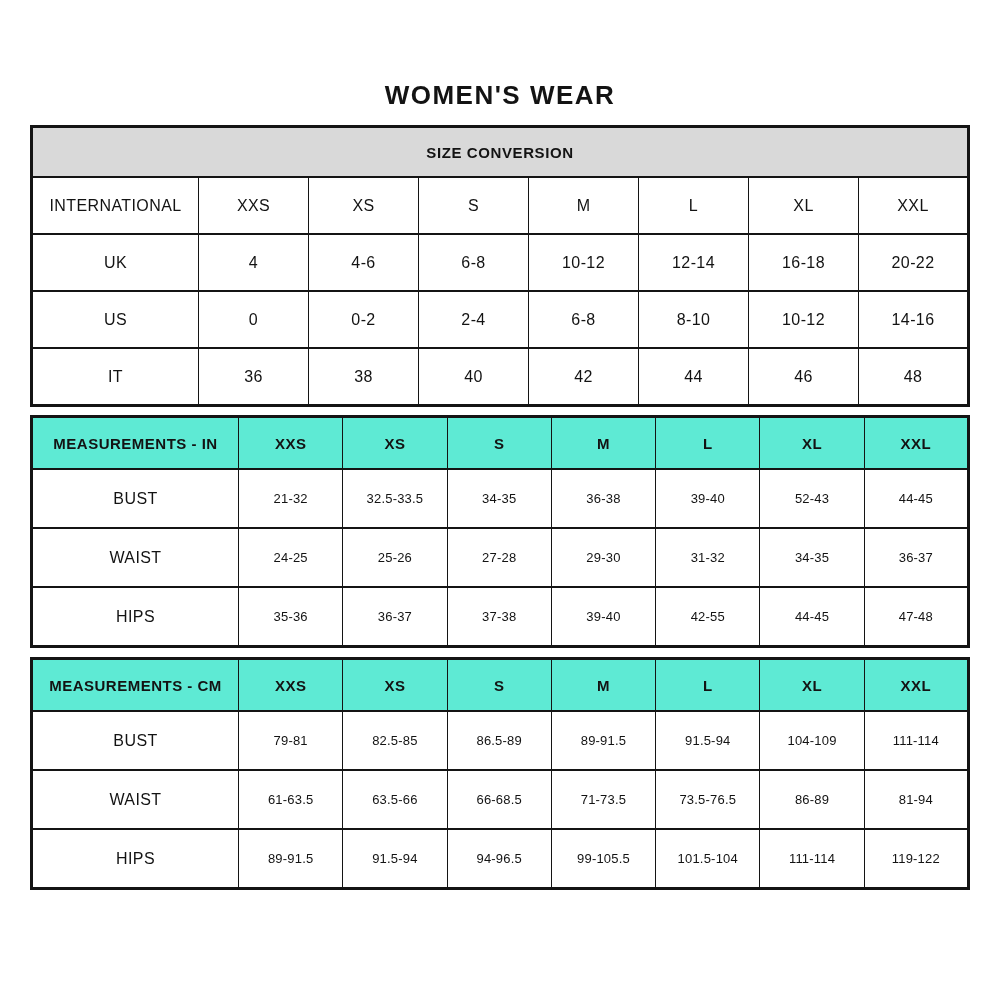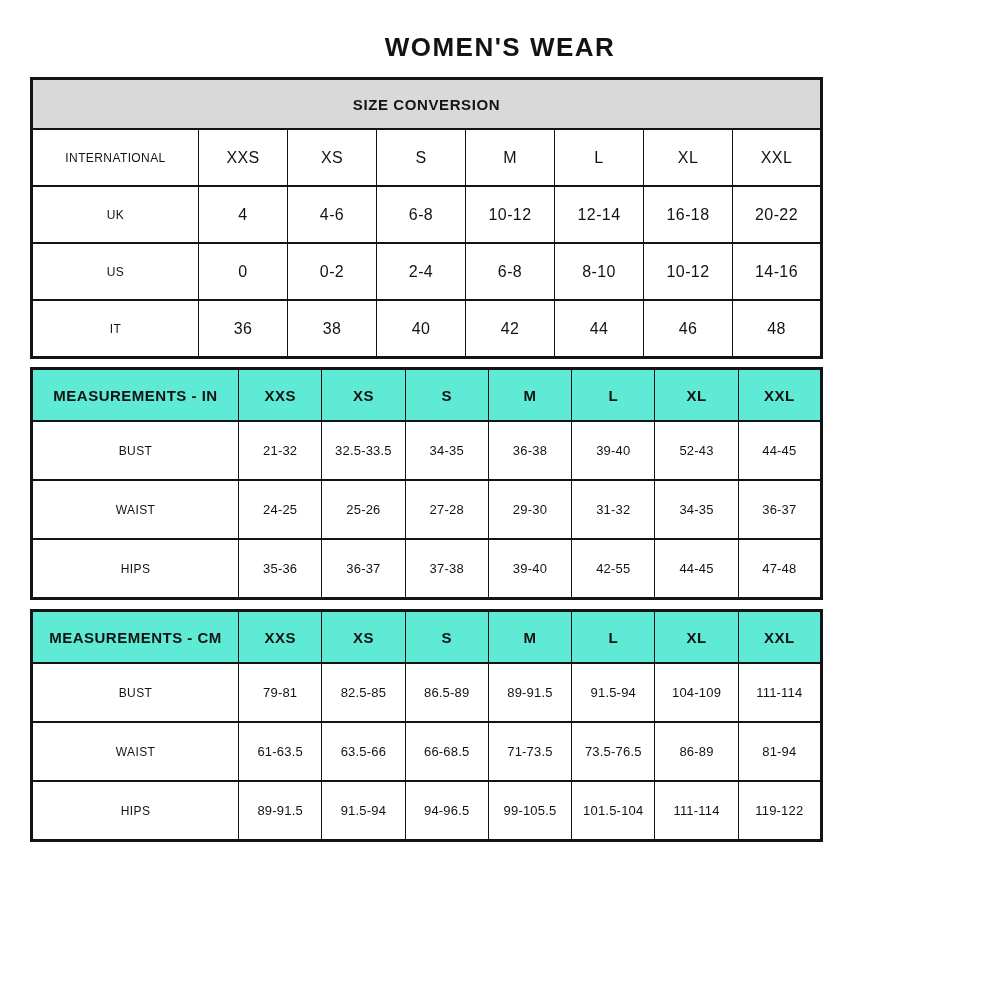--- a/index.html
+++ b/index.html
@@ -9,7 +9,7 @@
     color: #131313;
     -webkit-font-smoothing: antialiased;
   }
-  .page { padding: 28px 30px 0 30px; }
+  .page { padding: 28px 30px 0 30px; margin-top: 48px; }
   .title {
     text-align: center;
     font-size: 26px;

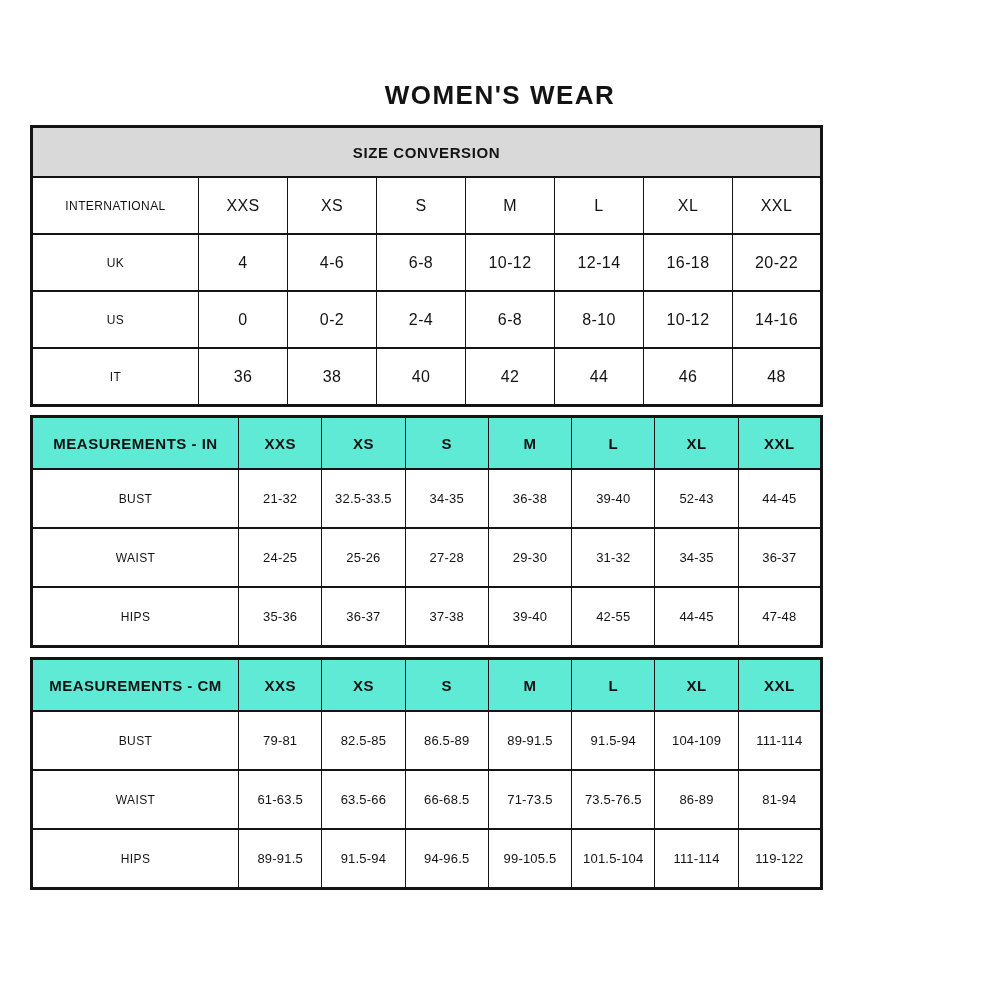--- a/index.html
+++ b/index.html
@@ -18,7 +18,7 @@
     margin: 4px 0 14px 0;
   }
   table.grid {
-    width: 793px;
+    width: 940px;
     border-collapse: collapse;
     table-layout: fixed;
     border: 3px solid #141414;

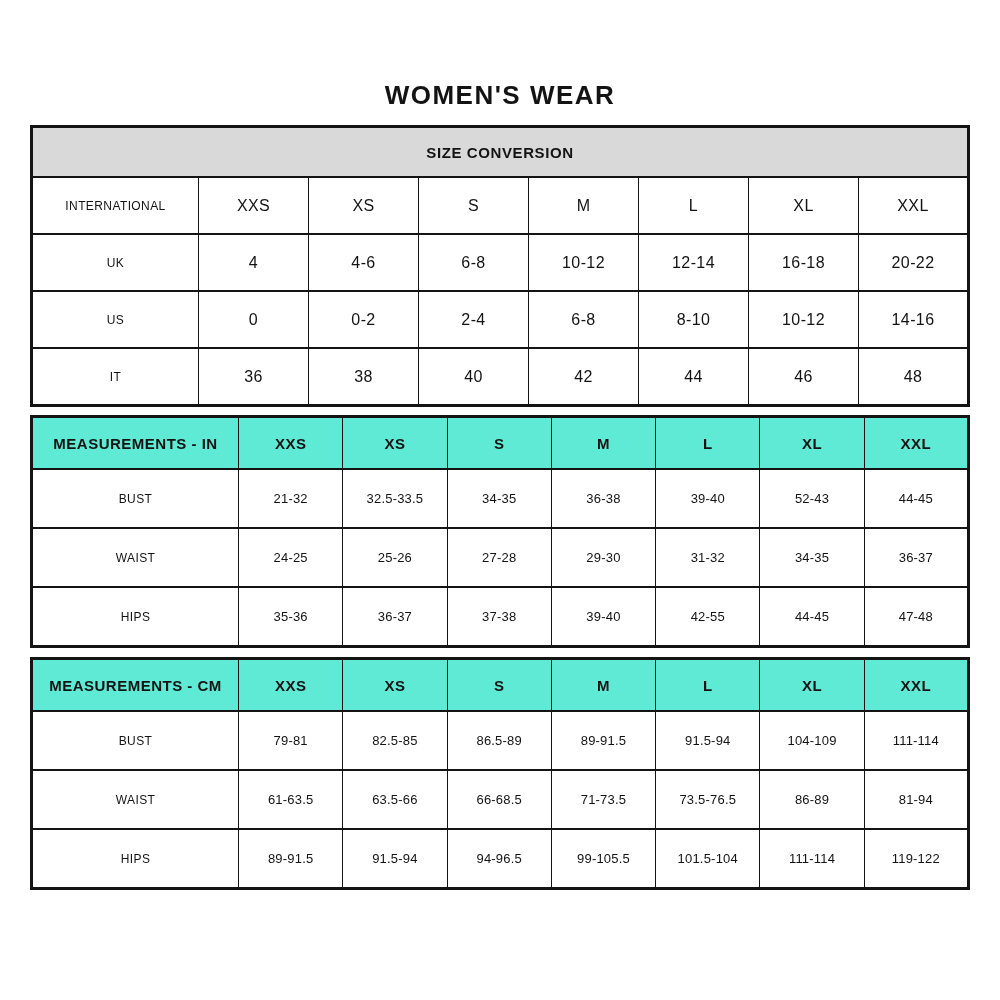--- a/index.html
+++ b/index.html
@@ -39,7 +39,7 @@
   .t1 tr.caption td { height: 48px; background: #d9d9d9; font-weight: 700; font-size: 15px; letter-spacing: 0.6px; }
   .t2 td, .t3 td { height: 57px; }
   tr.hdr td { background: #5eead4; font-weight: 700; font-size: 15px; letter-spacing: 0.5px; height: 50px !important; }
-  td.lbl { font-size: 12px; letter-spacing: 0.4px; }
+  td.lbl { font-size: 16px; letter-spacing: 0.4px; }
   td.sm { font-size: 13px; letter-spacing: 0.2px; }
 </style>
 </head>

